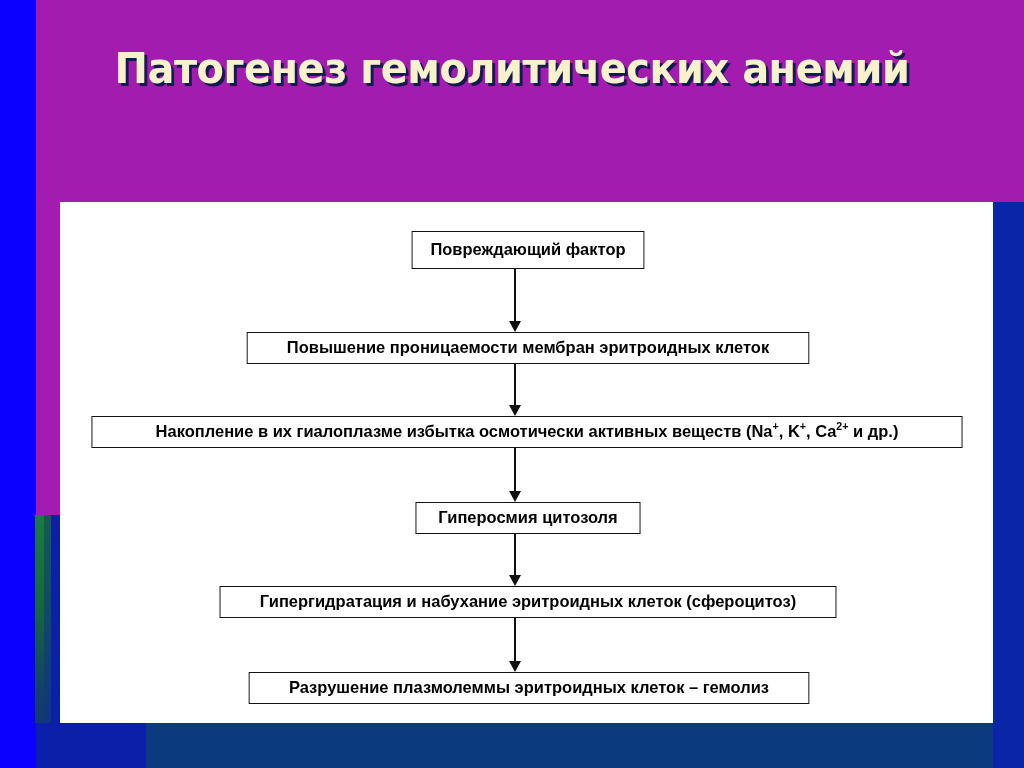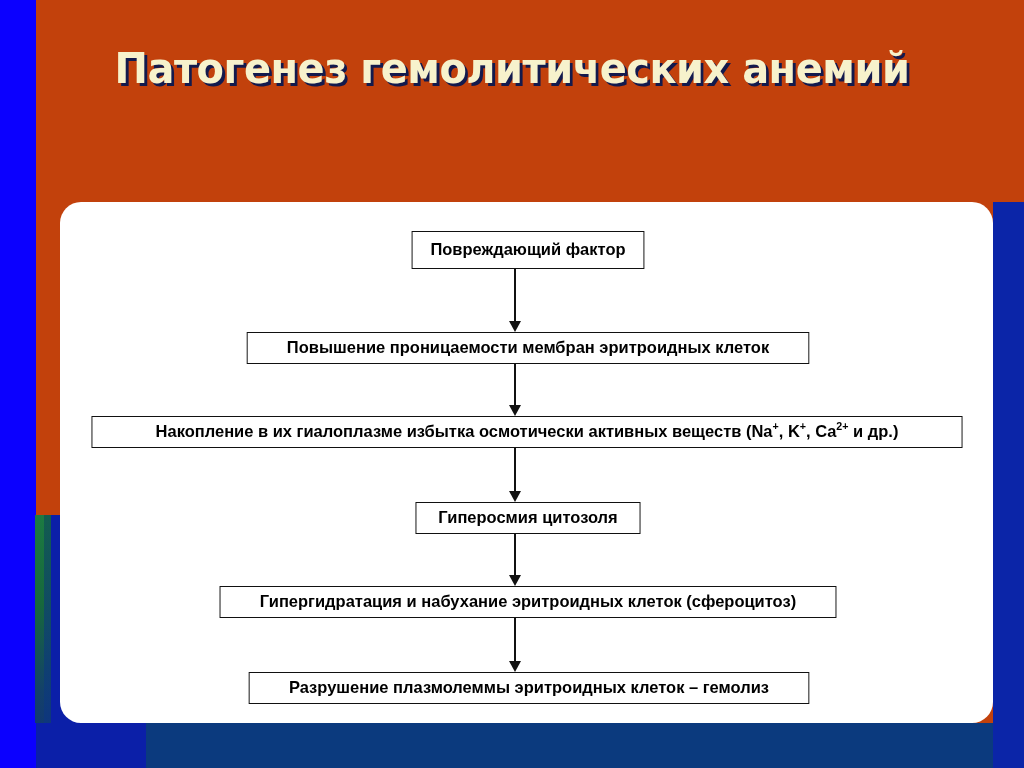--- a/index.html
+++ b/index.html
@@ -19,7 +19,7 @@
   #slide {
     position: absolute;
     inset: 0;
-    background: #c2410c;
+    background: #a21caf;
     overflow: hidden;
   }
 

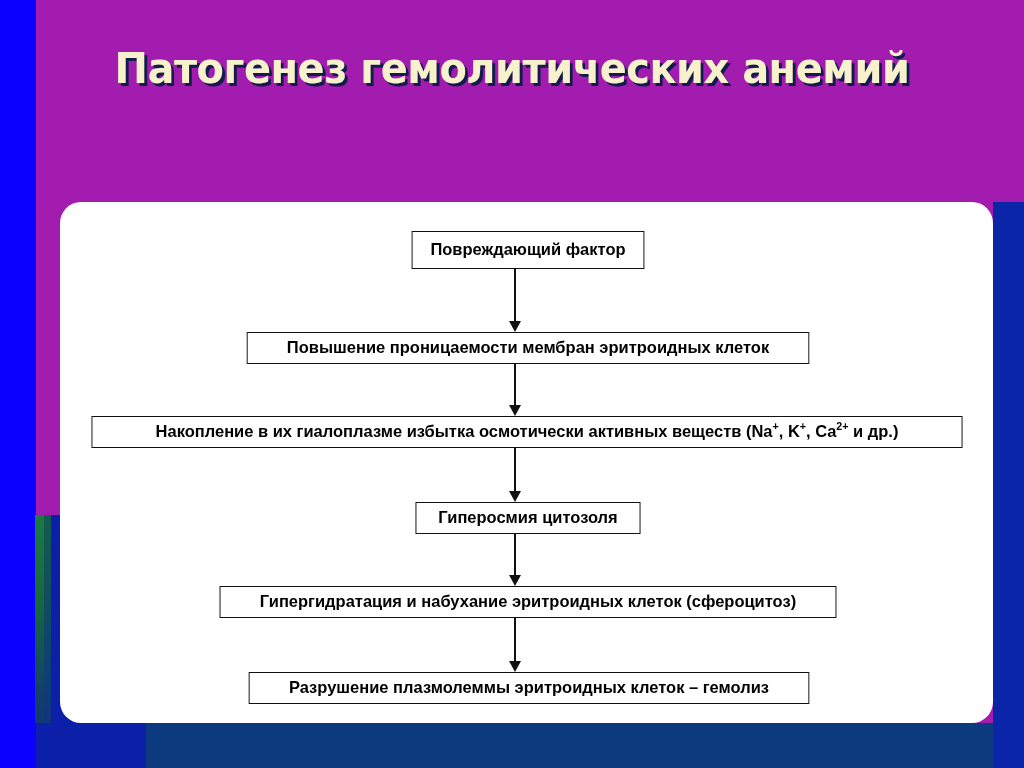--- a/index.html
+++ b/index.html
@@ -117,7 +117,6 @@
     width: 933px;
     height: 521px;
     background: #FFFFFF;
-    border-radius: 21px;
   }
 
   #chart {

